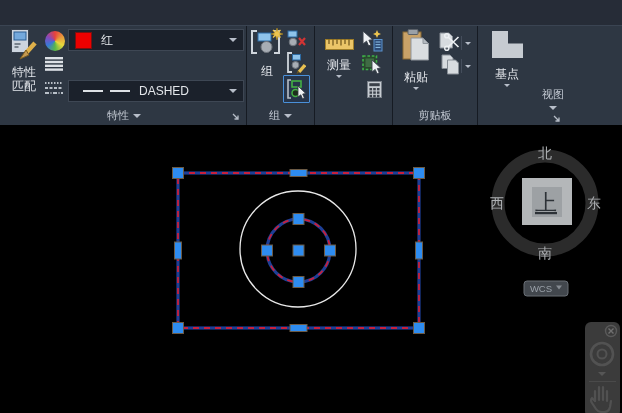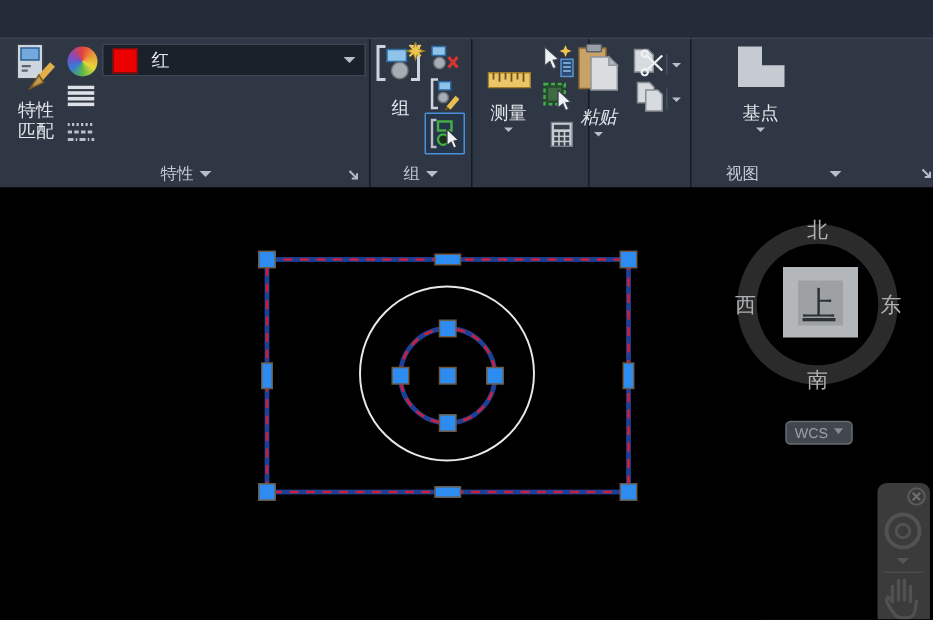--- a/index.html
+++ b/index.html
@@ -140,7 +140,7 @@
     </div>
 
     <div class="panel" style="left:315px;width:78px;">
-      <div class="bigbtn" style="left:3px;top:20px;width:42px;">
+      <div class="bigbtn" style="left:3px;top:10px;width:42px;">
         <span>
           <svg width="29" height="11">
             <rect x="0.5" y="0.5" width="28" height="10" fill="#ebc568" stroke="#a07f2a"></rect>

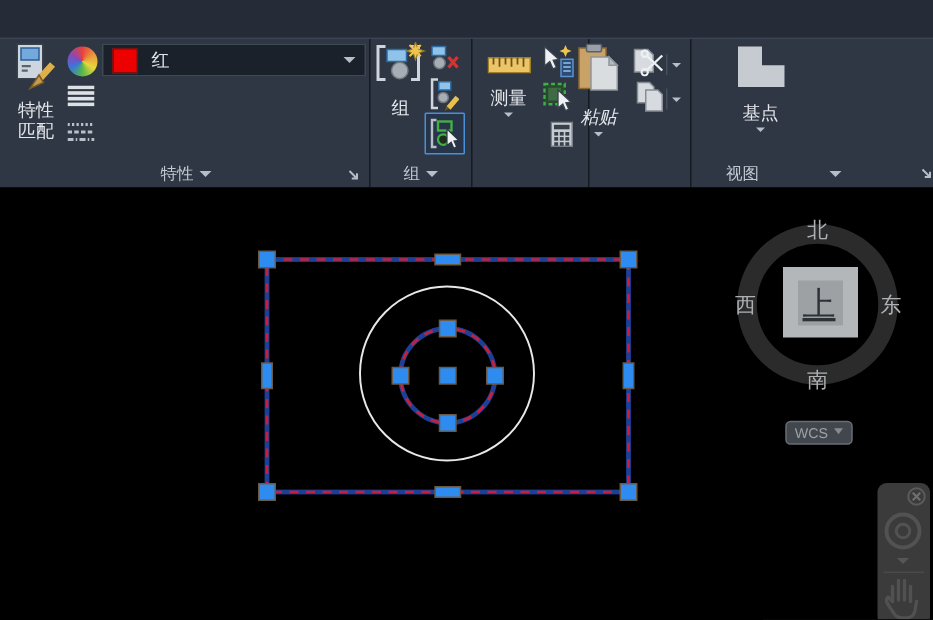--- a/index.html
+++ b/index.html
@@ -184,7 +184,7 @@
       </span>
     </div>
 
-    <div class="panel" style="left:376px;width:85px;font-style:italic;">
+    <div class="panel" style="left:393px;width:85px;">
       <div class="bigbtn" style="left:4px;top:3px;width:38px;">
         <span>
           <svg width="28" height="33">

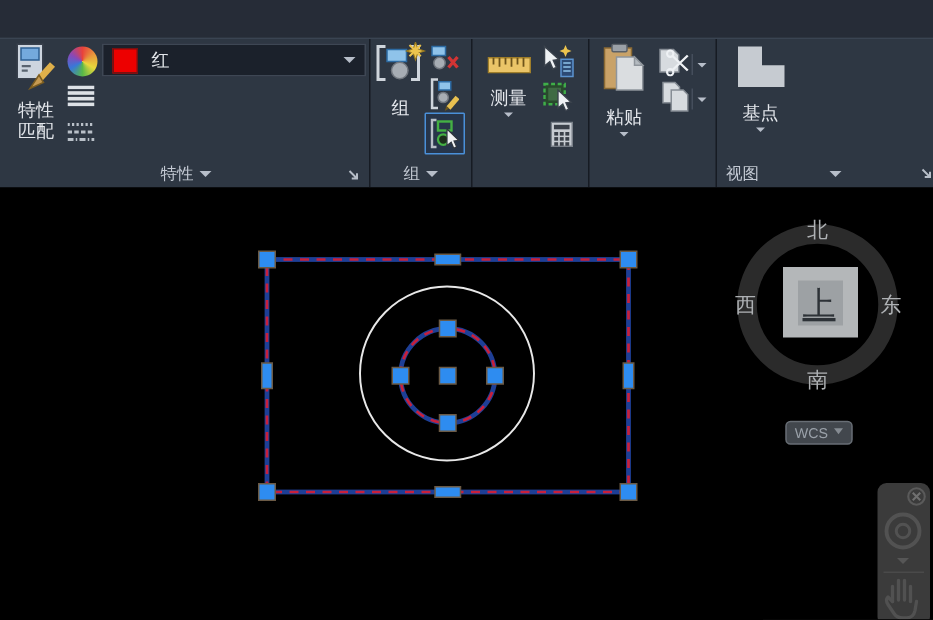--- a/index.html
+++ b/index.html
@@ -83,6 +83,12 @@
         <span>红</span>
         <span class="tri chev"></span>
       </div>
+      <div class="combo" style="top:54px;">
+        <span class="dash" style="margin-left:8px;"></span>
+        <span class="dash" style="margin-left:7px;margin-right:9px;"></span>
+        <span>DASHED</span>
+        <span class="tri chev"></span>
+      </div>
 
       <div class="panel-label">
         <span>特性</span>

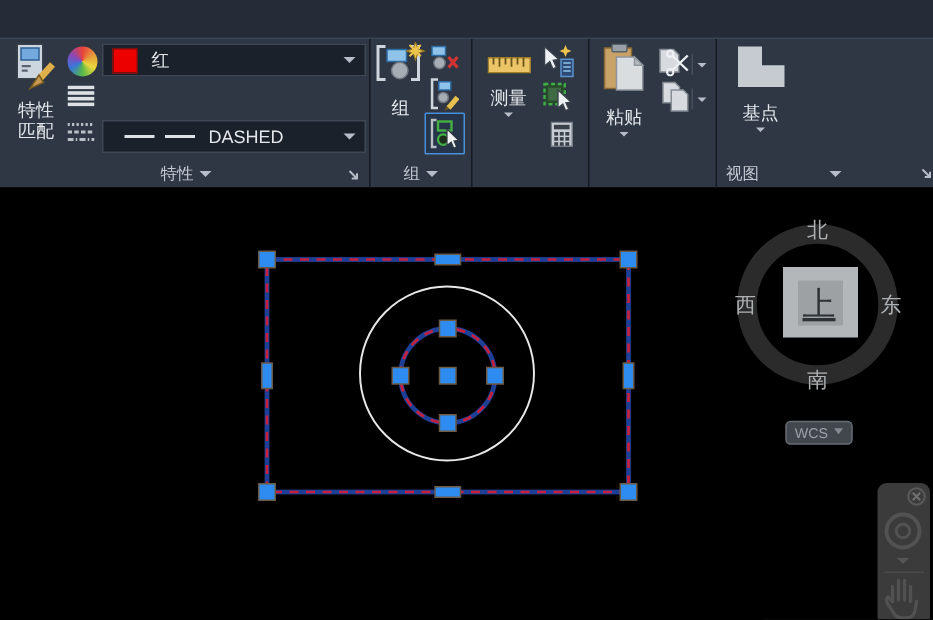--- a/index.html
+++ b/index.html
@@ -13,7 +13,7 @@
   .panel.last{border-right:none;}
   .panel-label{position:absolute;bottom:3px;left:0;right:0;display:flex;align-items:center;
                justify-content:center;font-size:11px;color:#c3c9d3;gap:4px;}
-  .panel-label.leftal{justify-content:space-between;padding-left:6px;}
+  .panel-label.leftal{justify-content:space-between;padding-left:6px;flex-direction:column;}
   .tri{width:0;height:0;border-left:4px solid transparent;border-right:4px solid transparent;
        border-top:4px solid #b7bec9;}
   .tri.sm{border-left-width:3.5px;border-right-width:3.5px;border-top-width:3.5px;}

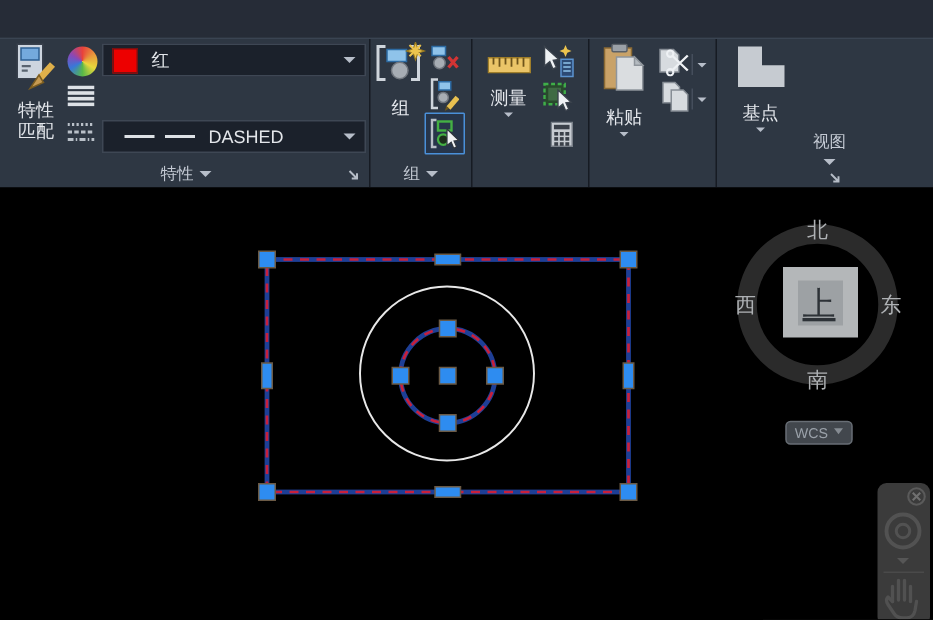--- a/index.html
+++ b/index.html
@@ -225,6 +225,9 @@
         <span class="vd"></span>
           <span class="tri sm"></span>
       </span>
+      <div class="panel-label">
+        <span>剪贴板</span>
+      </div>
     </div>
 
     <div class="panel last" style="left:478px;width:144px;">

